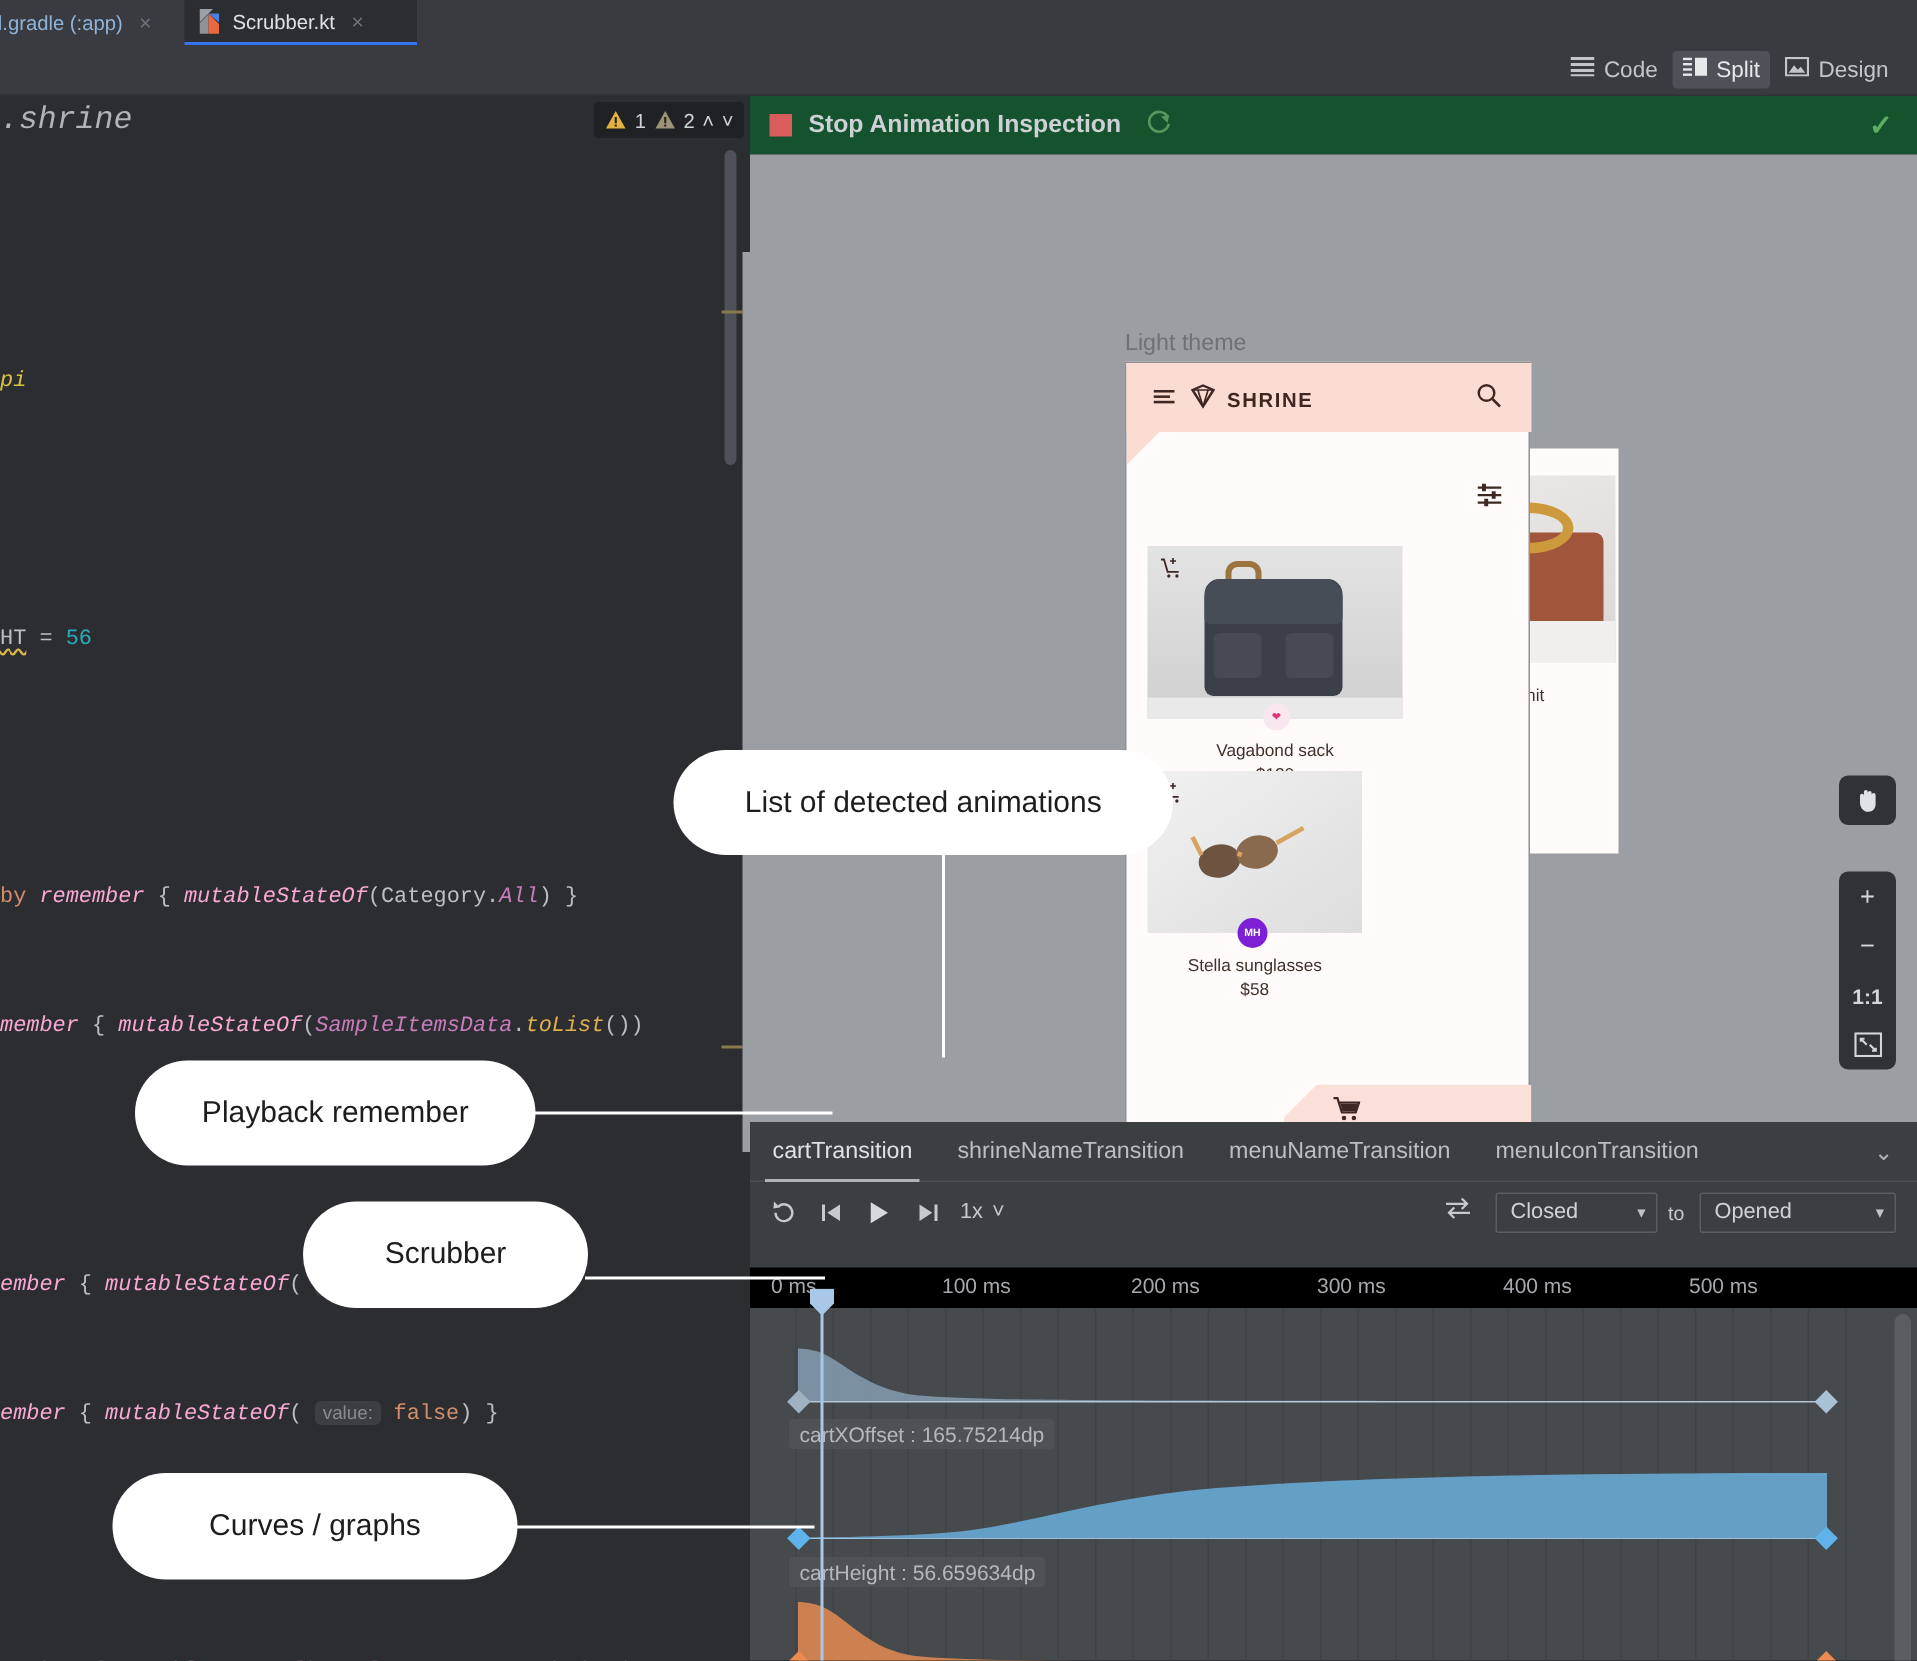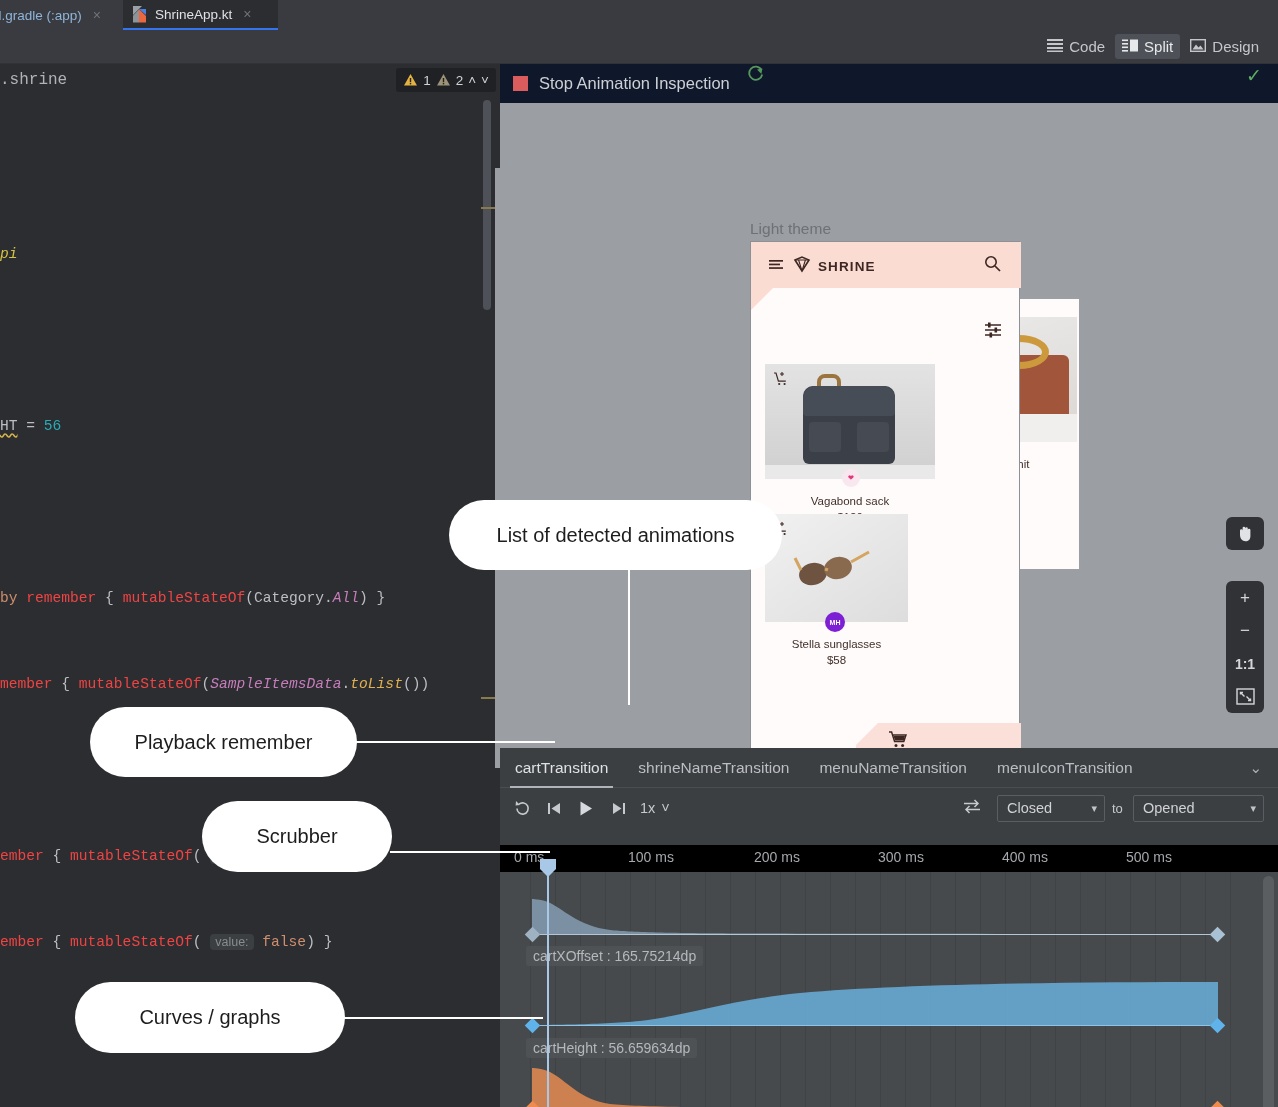--- a/index.html
+++ b/index.html
@@ -238,7 +238,7 @@
           <path d="M6 3 L13 3 L13 9 Z" fill="#4b7fe0"></path>
         </svg>
       </span>
-      <span>ShrineApp.kt</span>
+      <span>Scrubber.kt</span>
       <span class="tclose">×</span>
     </div>
   </div>

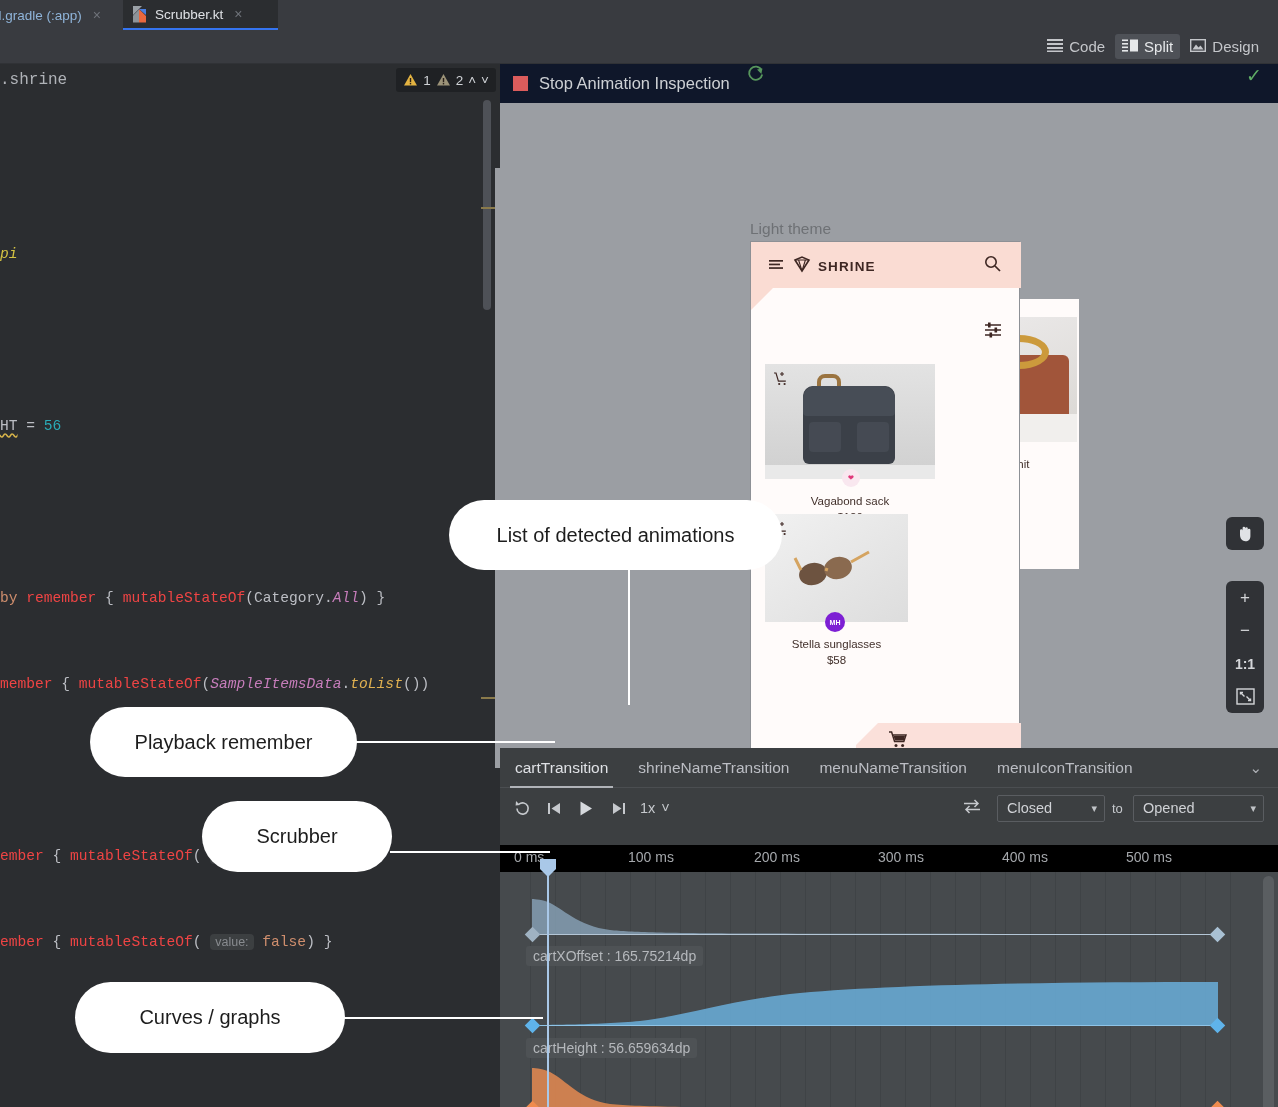--- a/index.html
+++ b/index.html
@@ -53,7 +53,7 @@
     position: absolute; top: 0; left: 0; width: 500px; height: 32px;
     background: #2b2d30; display: flex; align-items: center;
   }
-  .breadcrumb { font-family: "Liberation Mono", monospace; font-size: 16px; color: #b0b3b8; padding-left: 0px;}
+  .breadcrumb { font-family: "Liberation Mono", monospace; font-size: 21px; color: #b0b3b8; padding-left: 0px; font-style: italic;}
   .inspections {
     position: absolute; right: 4px; top: 4px; height: 24px;
     display: flex; align-items: center; gap: 5px;

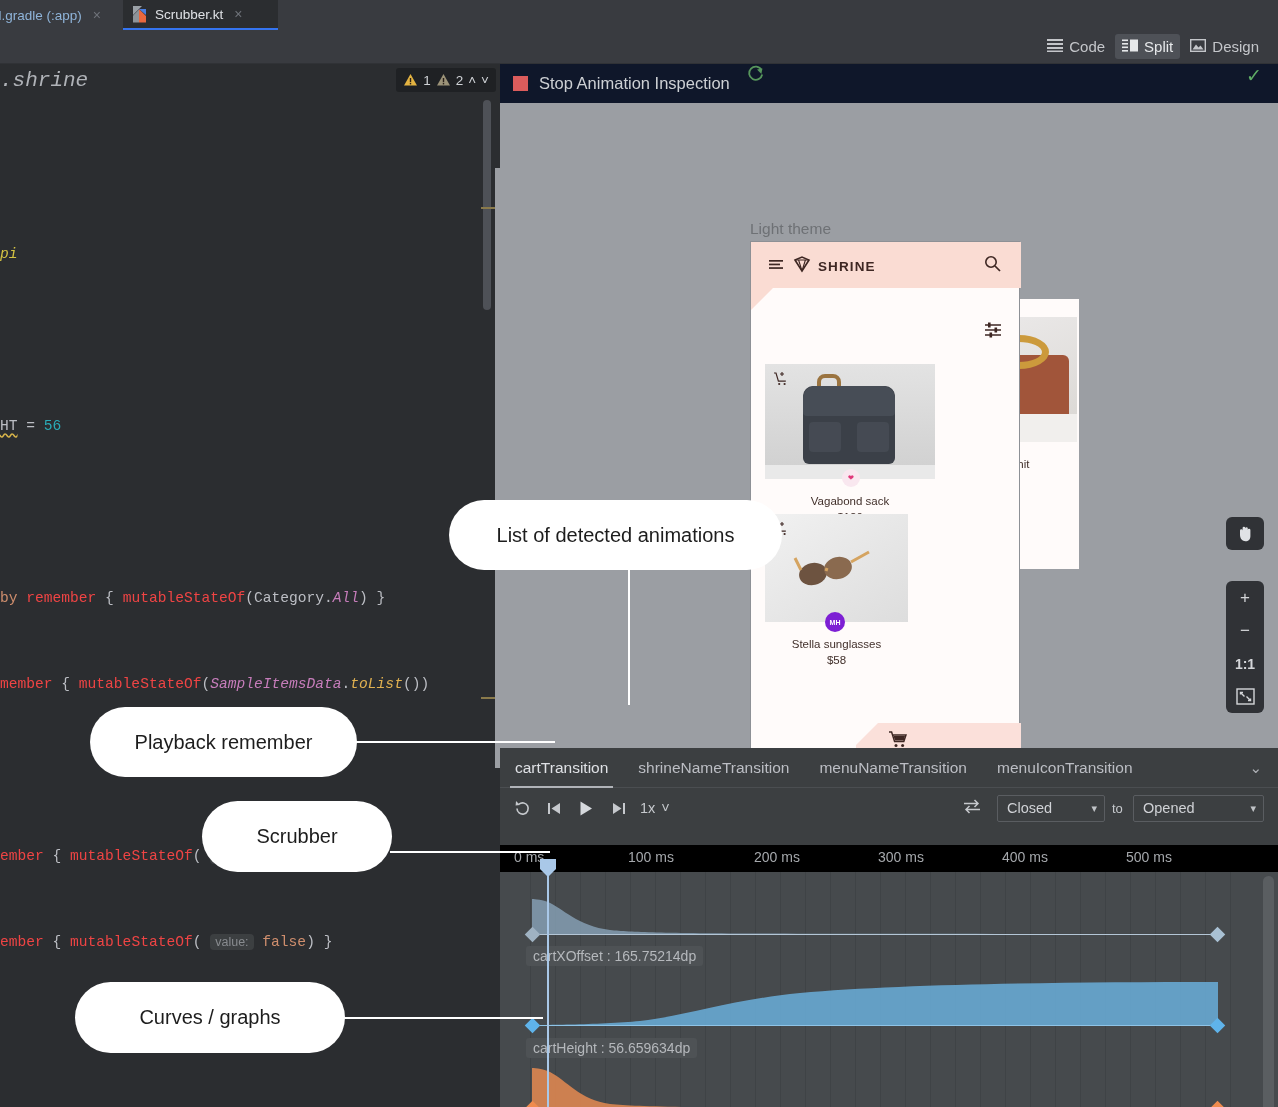--- a/index.html
+++ b/index.html
@@ -92,7 +92,7 @@
   }
   .prevtoolbar {
     position: absolute; top:0; left:0; width: 778px; height: 39px;
-    display: flex; background: #0f172a;
+    display: flex; align-items: center; background: #14532d; font-weight: bold;
   }
   .stopbtn { display:flex; align-items:center; gap:11px; margin-left: 13px; }
   .stopsq { width: 15px; height: 15px; background: #db5c5c; }

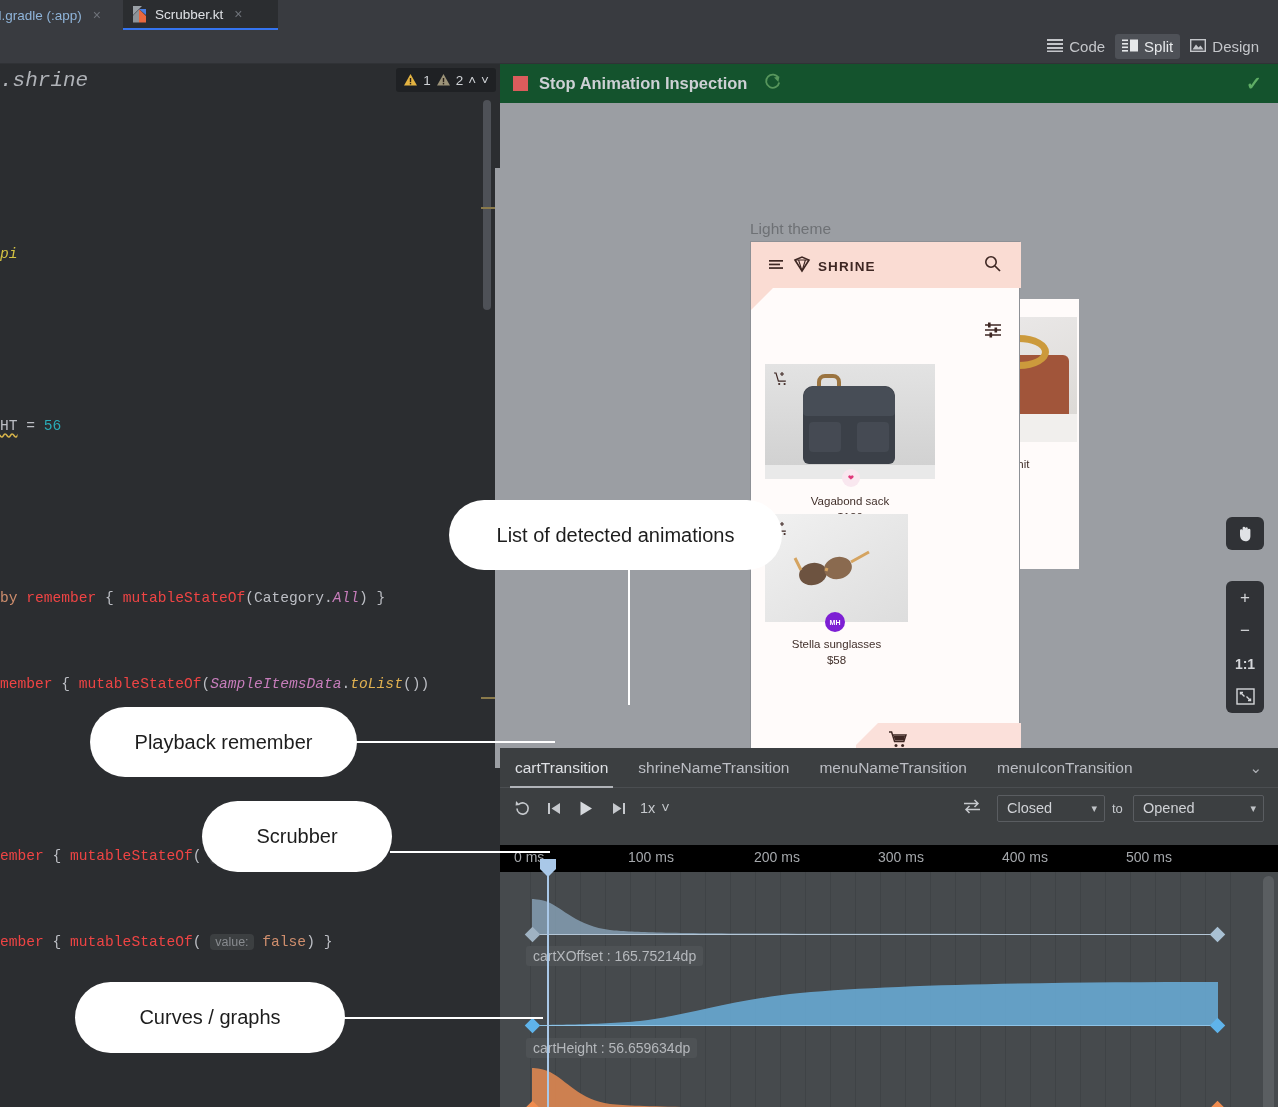--- a/index.html
+++ b/index.html
@@ -71,7 +71,7 @@
   .num { color: #2aacb8; }
   .fn { color: #e0b050; font-style: italic; }
   .cls { color: #c77dbb; font-style: italic; }
-  .id { color: #ef4444; }
+  .id { color: #f9a8d4; font-style: italic; }
   .hint {
     background: #3c3f41; color: #888b8f; border-radius: 4px;
     padding: 1px 5px; font-size: 12.5px; font-family: "Liberation Sans", sans-serif;

